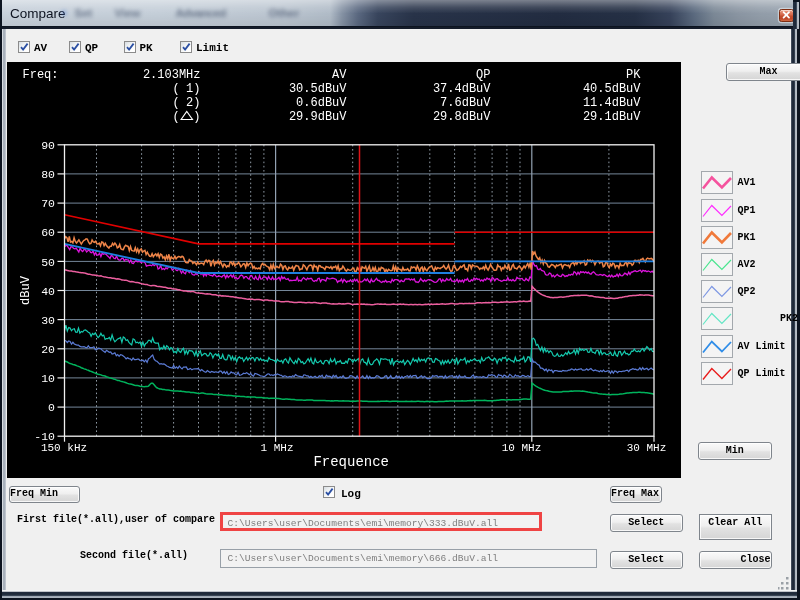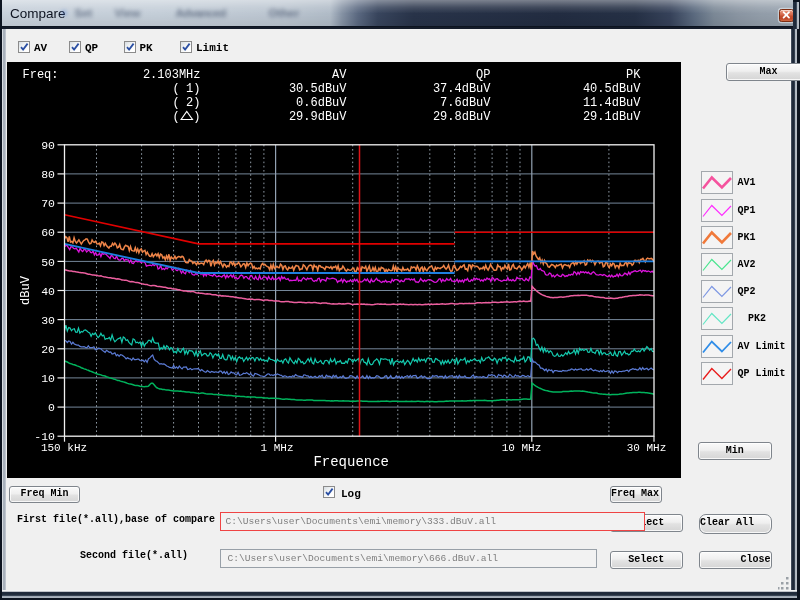--- a/index.html
+++ b/index.html
@@ -201,7 +201,7 @@
       <polyline fill="none" stroke="#63e6c5" stroke-width="1.2" points="1,16.5 9.8,5.5 19.9,15.5 29,6"></polyline>
     </svg>
   </div>
-<div style="position:absolute;left:748px;top:313.4px;font:bold 10px 'Liberation Mono',monospace;color:#000">PK2</div>
+<div style="position:absolute;left:780px;top:313.4px;font:bold 10px 'Liberation Mono',monospace;color:#000">PK2</div>
 <div style="position:absolute;left:701px;top:334.6px;width:32px;height:23px;background:#f4f4f4;border:1px solid #a3a8ad;box-sizing:border-box">
 <svg width="30" height="21" style="display:block">
       <polyline fill="none" stroke="#2f8de8" stroke-width="1.8" points="1,16.5 9.8,5.5 19.9,15.5 29,6"></polyline>

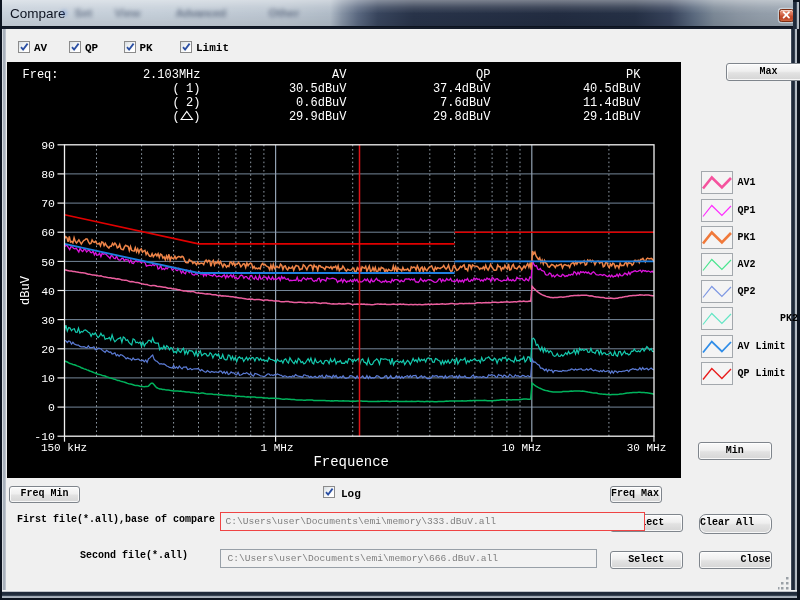--- a/index.html
+++ b/index.html
@@ -216,7 +216,7 @@
 <div style="position:absolute;left:737.5px;top:367.8px;font:bold 10px 'Liberation Mono',monospace;color:#000">QP Limit</div>
 <div style="position:absolute;left:726px;top:63px;width:85px;height:17.5px;box-sizing:border-box;border:1px solid #7f858c;border-radius:3px;background:linear-gradient(#fafafa,#efefef 45%,#e2e2e2 55%,#d5d5d5);box-shadow:inset 0 0 0 1px rgba(255,255,255,.8);font:bold 10px 'Liberation Mono',monospace;color:#000;text-align:center;line-height:15.5px">Max</div>
 <div style="position:absolute;left:698px;top:442px;width:73.5px;height:17.5px;box-sizing:border-box;border:1px solid #7f858c;border-radius:3px;background:linear-gradient(#fafafa,#efefef 45%,#e2e2e2 55%,#d5d5d5);box-shadow:inset 0 0 0 1px rgba(255,255,255,.8);font:bold 10px 'Liberation Mono',monospace;color:#000;text-align:center;line-height:15.5px">Min</div>
-<div style="position:absolute;left:9px;top:486px;width:71px;height:16.5px;box-sizing:border-box;border:1px solid #7f858c;border-radius:3px;background:linear-gradient(#fafafa,#efefef 45%,#e2e2e2 55%,#d5d5d5);box-shadow:inset 0 0 0 1px rgba(255,255,255,.8);font:bold 10px 'Liberation Mono',monospace;color:#000;text-align:center;line-height:14.5px">Freq Min</div>
+<div style="position:absolute;left:9px;top:486px;width:71px;height:16.5px;box-sizing:border-box;border:1px solid #7f858c;border-radius:3px;background:linear-gradient(#fafafa,#efefef 45%,#e2e2e2 55%,#d5d5d5);box-shadow:inset 0 0 0 1px rgba(255,255,255,.8);font:bold 10px 'Liberation Mono',monospace;color:#000;text-align:left;line-height:14.5px">Freq Min</div>
 <div style="position:absolute;left:610px;top:486px;width:52px;height:16.5px;box-sizing:border-box;border:1px solid #7f858c;border-radius:3px;background:linear-gradient(#fafafa,#efefef 45%,#e2e2e2 55%,#d5d5d5);box-shadow:inset 0 0 0 1px rgba(255,255,255,.8);font:bold 10px 'Liberation Mono',monospace;color:#000;text-align:left;line-height:14.5px">Freq Max</div>
 <div style="position:absolute;left:610px;top:514px;width:72.5px;height:17.5px;box-sizing:border-box;border:1px solid #7f858c;border-radius:3px;background:linear-gradient(#fafafa,#efefef 45%,#e2e2e2 55%,#d5d5d5);box-shadow:inset 0 0 0 1px rgba(255,255,255,.8);font:bold 10px 'Liberation Mono',monospace;color:#000;text-align:center;line-height:15.5px">Select</div>
 <div style="position:absolute;left:699px;top:514px;width:72.5px;height:20px;box-sizing:border-box;border:1px solid #7f858c;border-radius:7px;background:linear-gradient(#fafafa,#efefef 45%,#e2e2e2 55%,#d5d5d5);box-shadow:inset 0 0 0 1px rgba(255,255,255,.8);font:bold 10px 'Liberation Mono',monospace;color:#000;text-align:left;line-height:15.5px">Clear All</div>

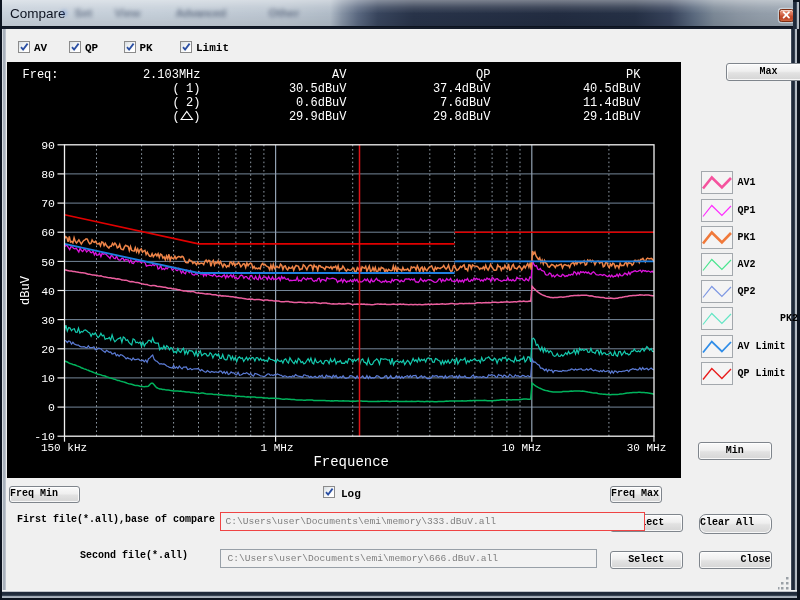--- a/index.html
+++ b/index.html
@@ -223,7 +223,7 @@
 <div style="position:absolute;left:610px;top:551px;width:72.5px;height:17.5px;box-sizing:border-box;border:1px solid #7f858c;border-radius:3px;background:linear-gradient(#fafafa,#efefef 45%,#e2e2e2 55%,#d5d5d5);box-shadow:inset 0 0 0 1px rgba(255,255,255,.8);font:bold 10px 'Liberation Mono',monospace;color:#000;text-align:center;line-height:15.5px">Select</div>
 <div style="position:absolute;left:699px;top:551px;width:72.5px;height:17.5px;box-sizing:border-box;border:1px solid #7f858c;border-radius:3px;background:linear-gradient(#fafafa,#efefef 45%,#e2e2e2 55%,#d5d5d5);box-shadow:inset 0 0 0 1px rgba(255,255,255,.8);font:bold 10px 'Liberation Mono',monospace;color:#000;text-align:right;line-height:15.5px">Close</div>
 
-<div style="position:absolute;left:17px;top:514px;font:bold 10px 'Liberation Mono',monospace;color:#000">First file(*.all),base of compare</div>
+<div style="position:absolute;left:17px;top:514px;font:bold 10px 'Liberation Mono',monospace;color:#000">First file(*.all),user of compare</div>
 <div style="position:absolute;left:219.5px;top:512px;width:425px;height:18.5px;box-sizing:border-box;border:1px solid #ef4444;background:#f2f2f2;font:9.6px 'Liberation Mono',monospace;color:#7e7e7e;line-height:17px;padding-left:5px;white-space:nowrap;overflow:hidden">C:\Users\user\Documents\emi\memory\333.dBuV.all</div>
 <div style="position:absolute;left:80px;top:550px;font:bold 10px 'Liberation Mono',monospace;color:#000">Second file(*.all)</div>
 <div style="position:absolute;left:219.5px;top:549px;width:377.5px;height:18.5px;box-sizing:border-box;border:1px solid #98a0a8;background:#f2f2f2;font:9.6px 'Liberation Mono',monospace;color:#7e7e7e;line-height:17px;padding-left:7px;white-space:nowrap;overflow:hidden">C:\Users\user\Documents\emi\memory\666.dBuV.all</div>

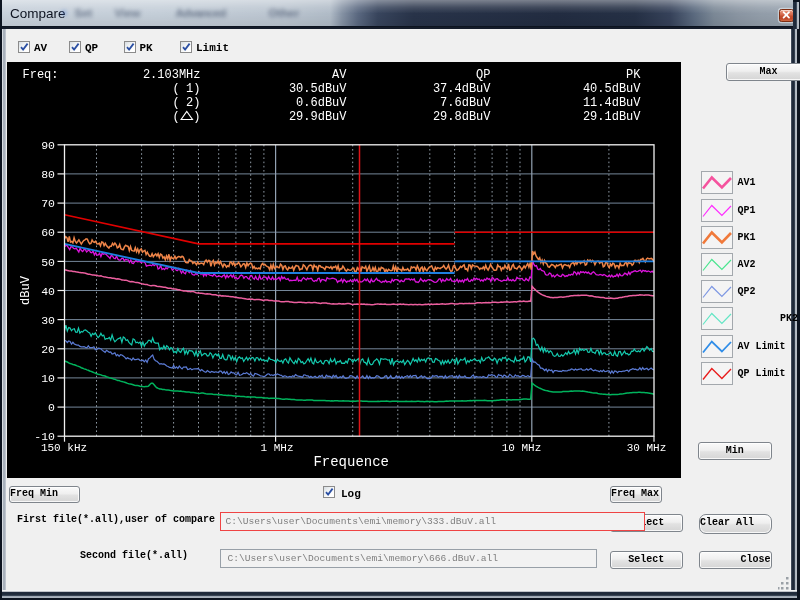--- a/index.html
+++ b/index.html
@@ -224,7 +224,7 @@
 <div style="position:absolute;left:699px;top:551px;width:72.5px;height:17.5px;box-sizing:border-box;border:1px solid #7f858c;border-radius:3px;background:linear-gradient(#fafafa,#efefef 45%,#e2e2e2 55%,#d5d5d5);box-shadow:inset 0 0 0 1px rgba(255,255,255,.8);font:bold 10px 'Liberation Mono',monospace;color:#000;text-align:right;line-height:15.5px">Close</div>
 
 <div style="position:absolute;left:17px;top:514px;font:bold 10px 'Liberation Mono',monospace;color:#000">First file(*.all),user of compare</div>
-<div style="position:absolute;left:219.5px;top:512px;width:425px;height:18.5px;box-sizing:border-box;border:1px solid #ef4444;background:#f2f2f2;font:9.6px 'Liberation Mono',monospace;color:#7e7e7e;line-height:17px;padding-left:5px;white-space:nowrap;overflow:hidden">C:\Users\user\Documents\emi\memory\333.dBuV.all</div>
+<div style="position:absolute;left:219.5px;top:512px;width:322px;height:18.5px;box-sizing:border-box;border:3px solid #ef4444;background:#f2f2f2;font:9.6px 'Liberation Mono',monospace;color:#7e7e7e;line-height:17px;padding-left:5px;white-space:nowrap;overflow:hidden">C:\Users\user\Documents\emi\memory\333.dBuV.all</div>
 <div style="position:absolute;left:80px;top:550px;font:bold 10px 'Liberation Mono',monospace;color:#000">Second file(*.all)</div>
 <div style="position:absolute;left:219.5px;top:549px;width:377.5px;height:18.5px;box-sizing:border-box;border:1px solid #98a0a8;background:#f2f2f2;font:9.6px 'Liberation Mono',monospace;color:#7e7e7e;line-height:17px;padding-left:7px;white-space:nowrap;overflow:hidden">C:\Users\user\Documents\emi\memory\666.dBuV.all</div>
 

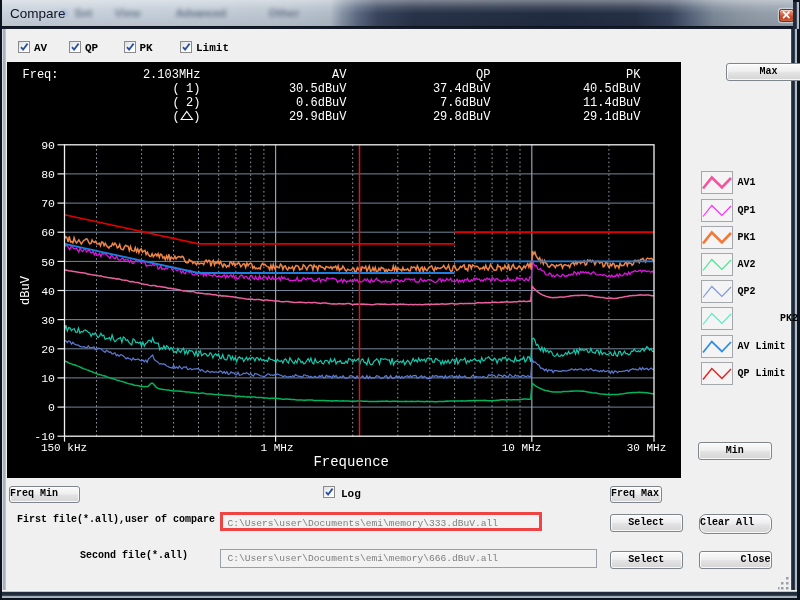--- a/index.html
+++ b/index.html
@@ -219,7 +219,7 @@
 <div style="position:absolute;left:9px;top:486px;width:71px;height:16.5px;box-sizing:border-box;border:1px solid #7f858c;border-radius:3px;background:linear-gradient(#fafafa,#efefef 45%,#e2e2e2 55%,#d5d5d5);box-shadow:inset 0 0 0 1px rgba(255,255,255,.8);font:bold 10px 'Liberation Mono',monospace;color:#000;text-align:left;line-height:14.5px">Freq Min</div>
 <div style="position:absolute;left:610px;top:486px;width:52px;height:16.5px;box-sizing:border-box;border:1px solid #7f858c;border-radius:3px;background:linear-gradient(#fafafa,#efefef 45%,#e2e2e2 55%,#d5d5d5);box-shadow:inset 0 0 0 1px rgba(255,255,255,.8);font:bold 10px 'Liberation Mono',monospace;color:#000;text-align:left;line-height:14.5px">Freq Max</div>
 <div style="position:absolute;left:610px;top:514px;width:72.5px;height:17.5px;box-sizing:border-box;border:1px solid #7f858c;border-radius:3px;background:linear-gradient(#fafafa,#efefef 45%,#e2e2e2 55%,#d5d5d5);box-shadow:inset 0 0 0 1px rgba(255,255,255,.8);font:bold 10px 'Liberation Mono',monospace;color:#000;text-align:center;line-height:15.5px">Select</div>
-<div style="position:absolute;left:699px;top:514px;width:72.5px;height:20px;box-sizing:border-box;border:1px solid #7f858c;border-radius:7px;background:linear-gradient(#fafafa,#efefef 45%,#e2e2e2 55%,#d5d5d5);box-shadow:inset 0 0 0 1px rgba(255,255,255,.8);font:bold 10px 'Liberation Mono',monospace;color:#000;text-align:left;line-height:15.5px">Clear All</div>
+<div style="position:absolute;left:699px;top:514px;width:72.5px;height:26px;box-sizing:border-box;border:1px solid #7f858c;border-radius:0;background:linear-gradient(#fafafa,#efefef 45%,#e2e2e2 55%,#d5d5d5);box-shadow:inset 0 0 0 1px rgba(255,255,255,.8);font:bold 10px 'Liberation Mono',monospace;color:#000;text-align:center;line-height:15.5px">Clear All</div>
 <div style="position:absolute;left:610px;top:551px;width:72.5px;height:17.5px;box-sizing:border-box;border:1px solid #7f858c;border-radius:3px;background:linear-gradient(#fafafa,#efefef 45%,#e2e2e2 55%,#d5d5d5);box-shadow:inset 0 0 0 1px rgba(255,255,255,.8);font:bold 10px 'Liberation Mono',monospace;color:#000;text-align:center;line-height:15.5px">Select</div>
 <div style="position:absolute;left:699px;top:551px;width:72.5px;height:17.5px;box-sizing:border-box;border:1px solid #7f858c;border-radius:3px;background:linear-gradient(#fafafa,#efefef 45%,#e2e2e2 55%,#d5d5d5);box-shadow:inset 0 0 0 1px rgba(255,255,255,.8);font:bold 10px 'Liberation Mono',monospace;color:#000;text-align:right;line-height:15.5px">Close</div>
 

